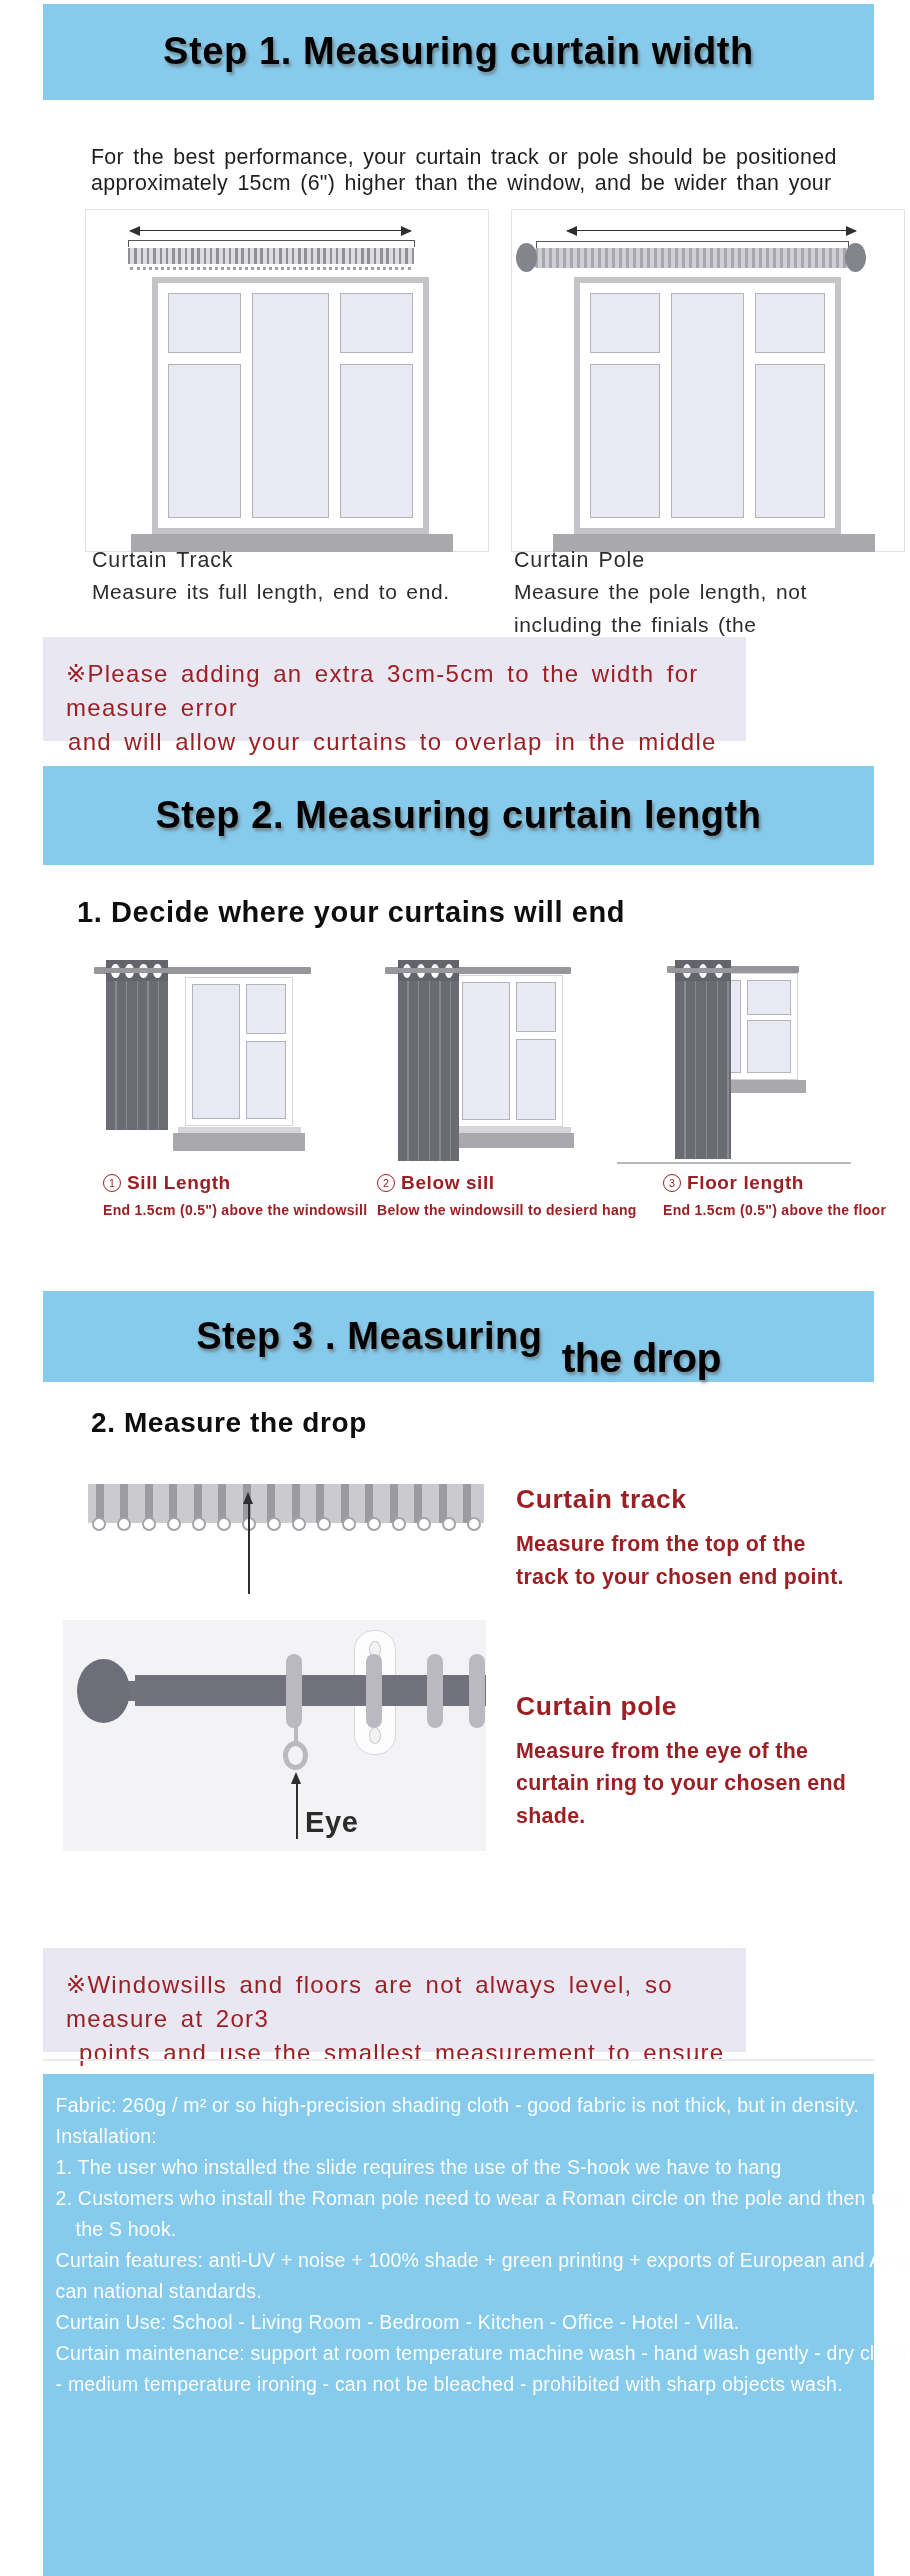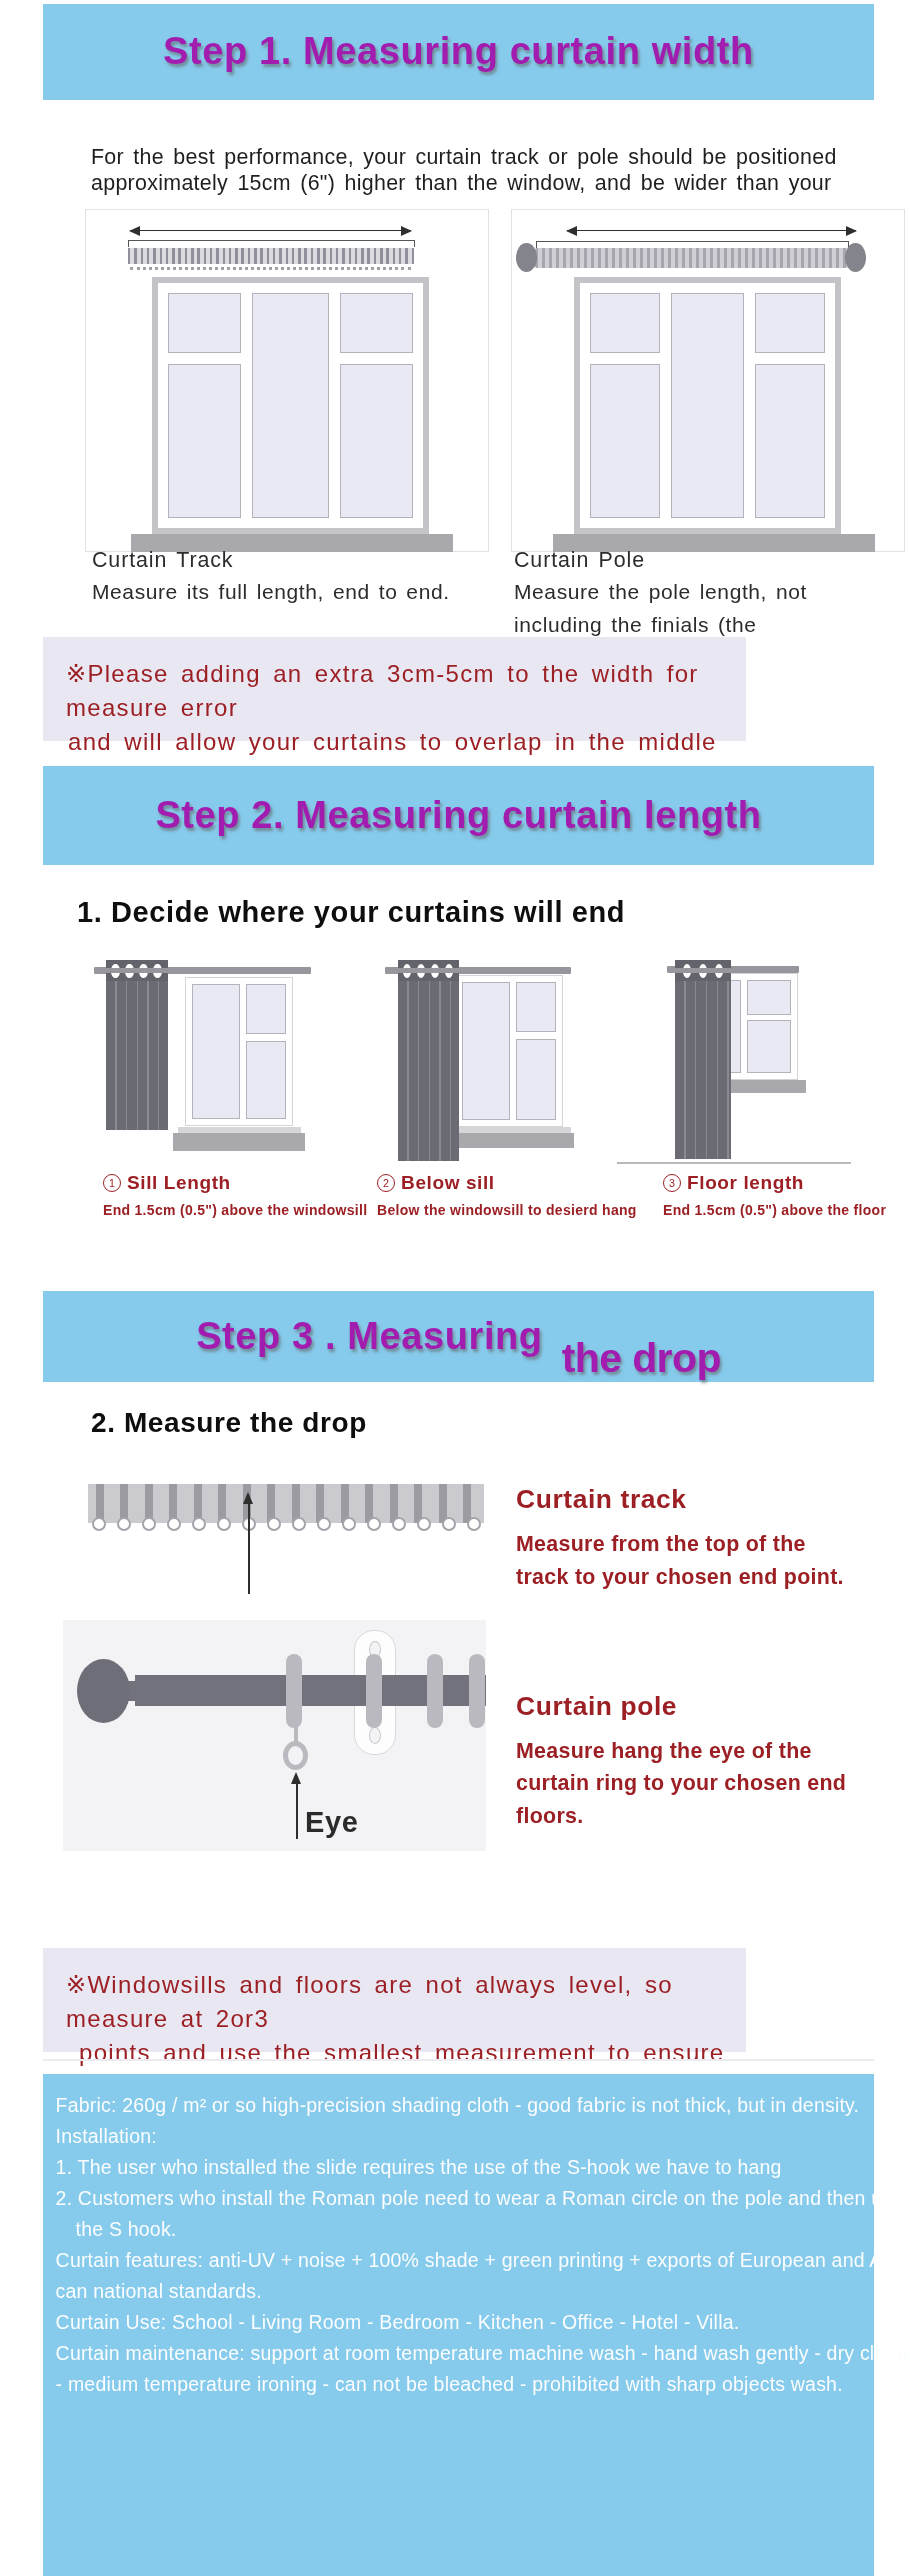--- a/index.html
+++ b/index.html
@@ -7,7 +7,7 @@
         font-family:"Liberation Sans","DejaVu Sans",sans-serif;}
 
   
-  .banner{position:absolute;left:43px;width:831px;background:#87CBEC;color:#a21caf;
+  .banner{position:absolute;left:43px;width:831px;background:#87CBEC;color:#000000;
           display:flex;align-items:center;justify-content:center;
           font-weight:bold;text-shadow:1.9px 2.5px 3.1px rgba(95,95,95,.6);letter-spacing:0.6px;}
   .banner-main{font-size:38px;}

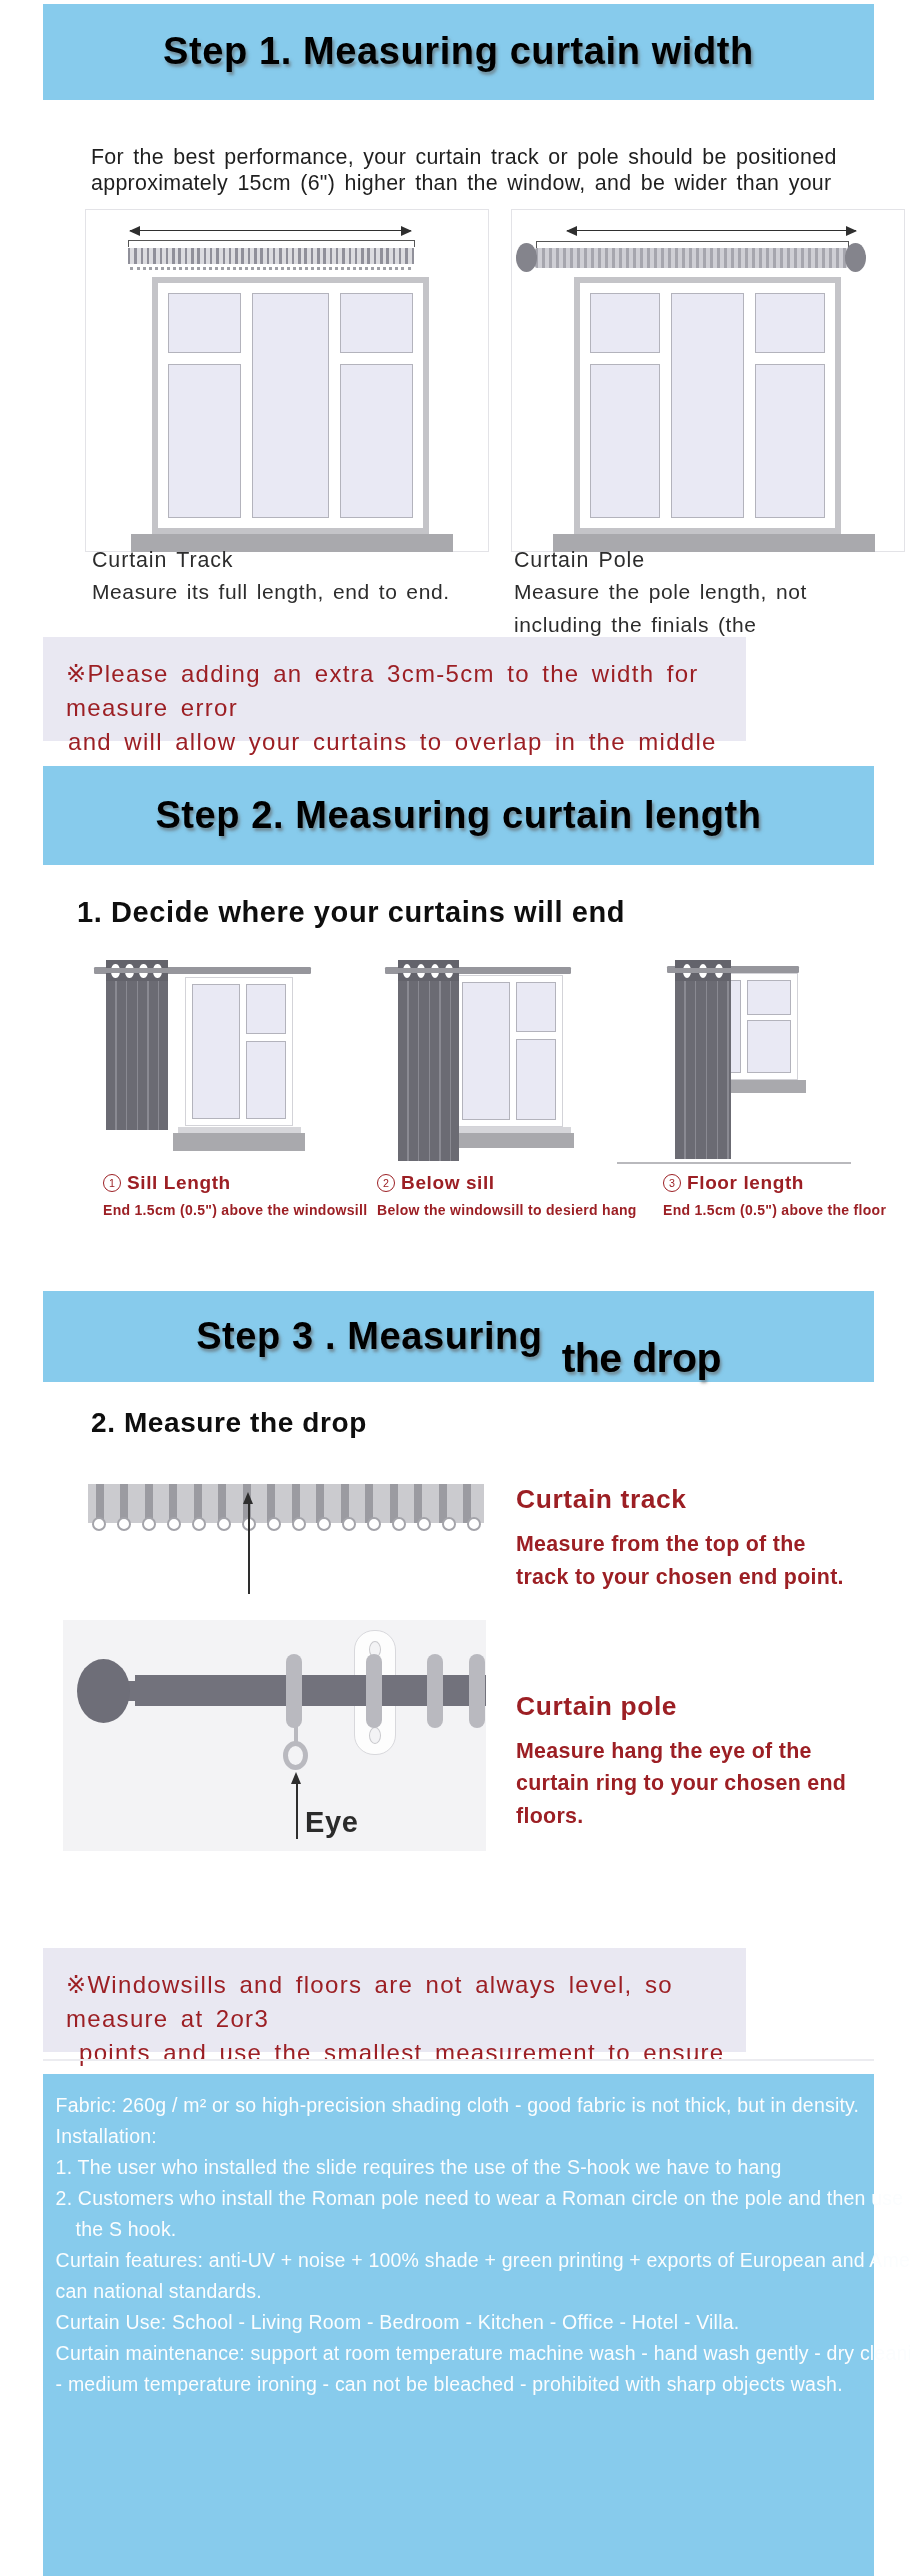--- a/index.html
+++ b/index.html
@@ -317,7 +317,7 @@
   </div>
 
   <div class="red-h" style="left:516px;top:1691px;">Curtain pole</div>
-  <div class="red-t" style="left:516px;top:1735px;">Measure hang the eye of the</div>
+  <div class="red-t" style="left:516px;top:1735px;">Measure from the eye of the</div>
   <div class="red-t" style="left:516px;top:1767px;">curtain ring to your chosen end</div>
   <div class="red-t" style="left:516px;top:1800px;">floors.</div>
 

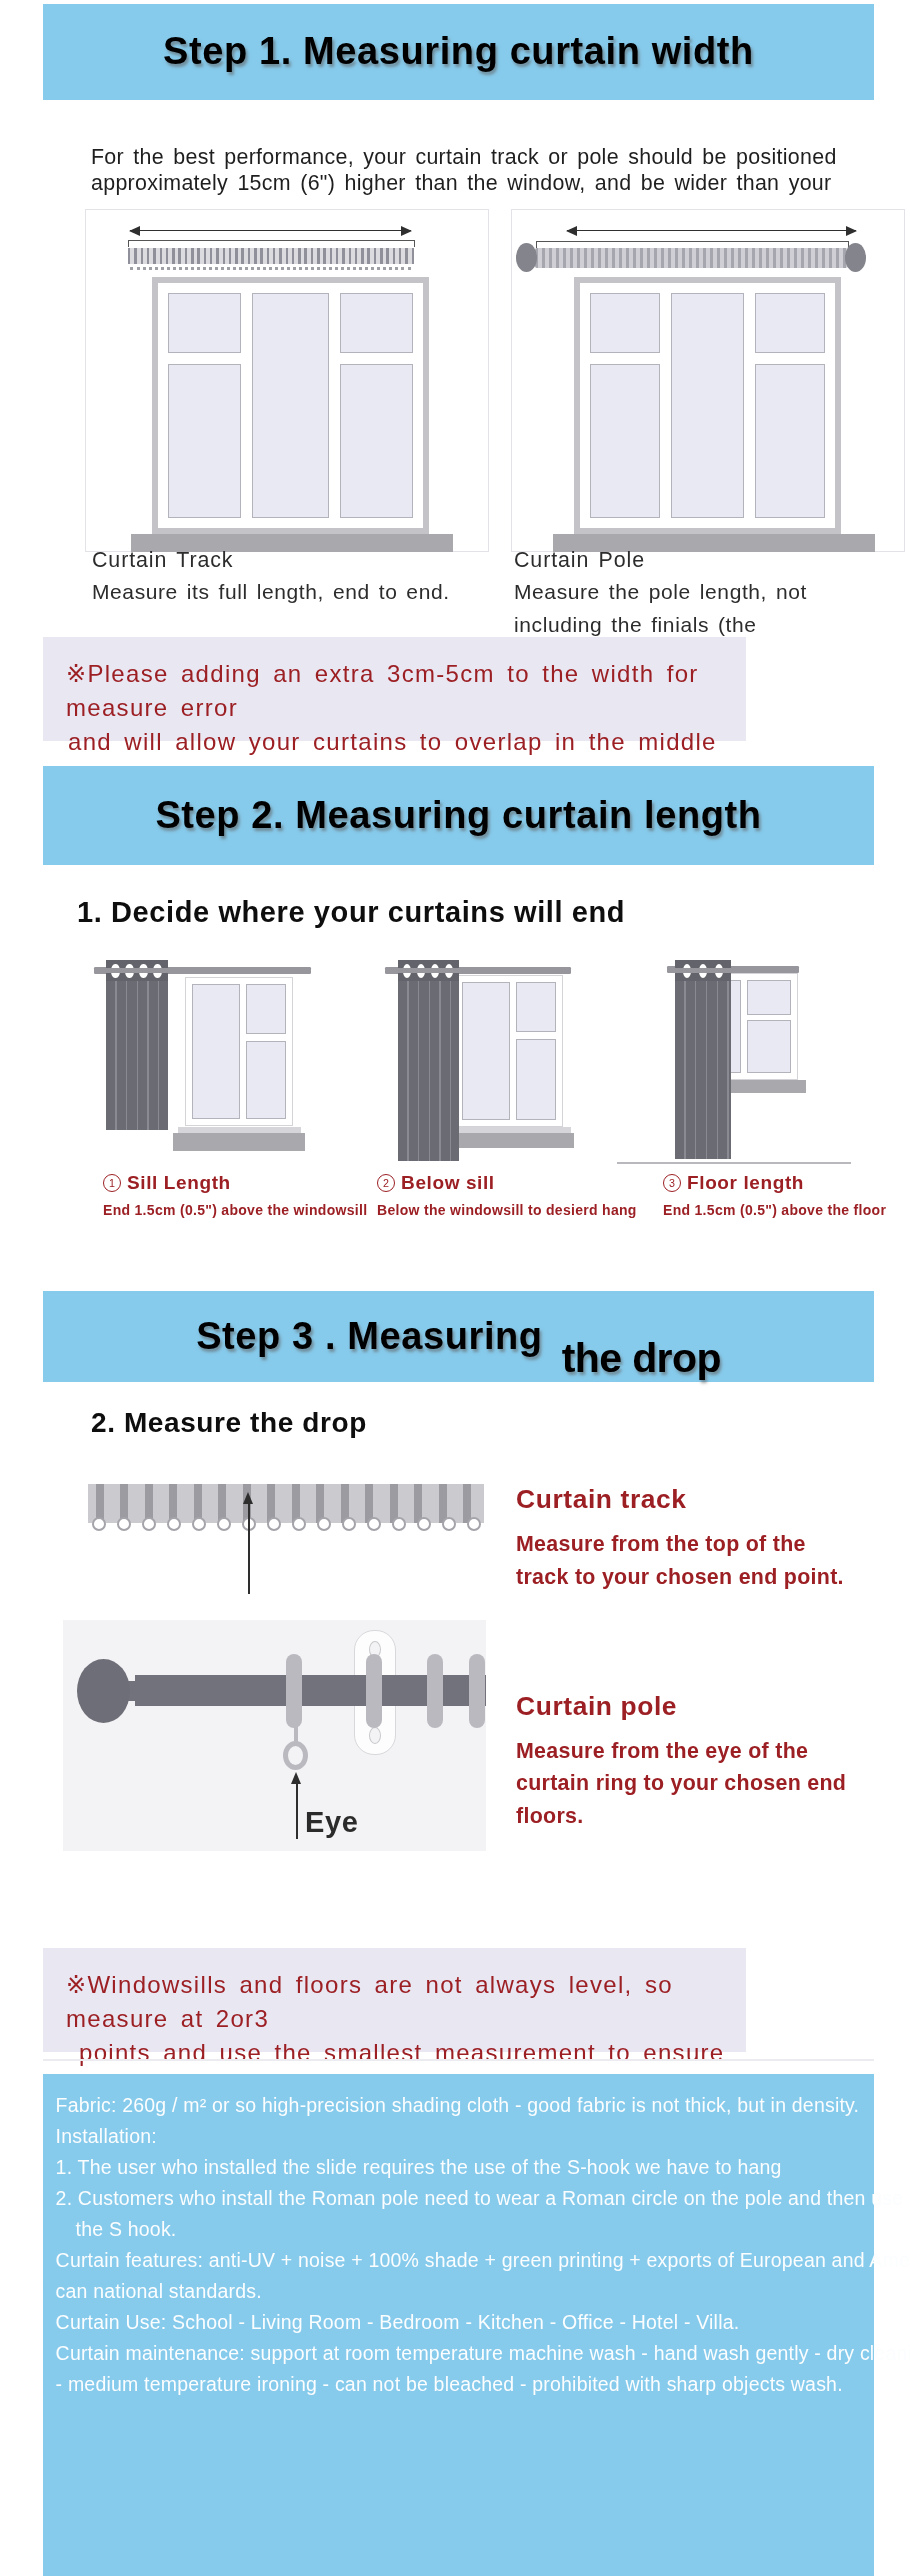--- a/index.html
+++ b/index.html
@@ -319,7 +319,7 @@
   <div class="red-h" style="left:516px;top:1691px;">Curtain pole</div>
   <div class="red-t" style="left:516px;top:1735px;">Measure from the eye of the</div>
   <div class="red-t" style="left:516px;top:1767px;">curtain ring to your chosen end</div>
-  <div class="red-t" style="left:516px;top:1800px;">floors.</div>
+  <div class="red-t" style="left:516px;top:1800px;">shade.</div>
 
   <div class="note" style="top:1948px;height:104px;padding-top:20px;box-sizing:border-box;">
     <div class="nl" style="padding-left:23px;">※Windowsills and floors are not always level, so measure at 2or3</div>

